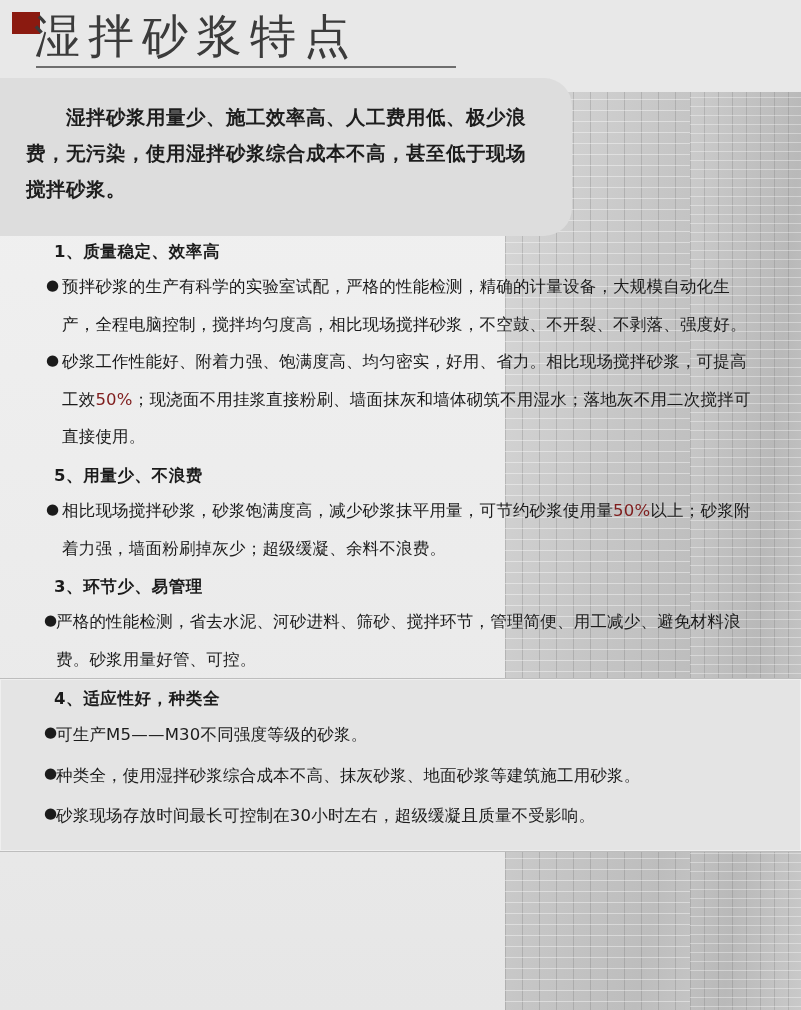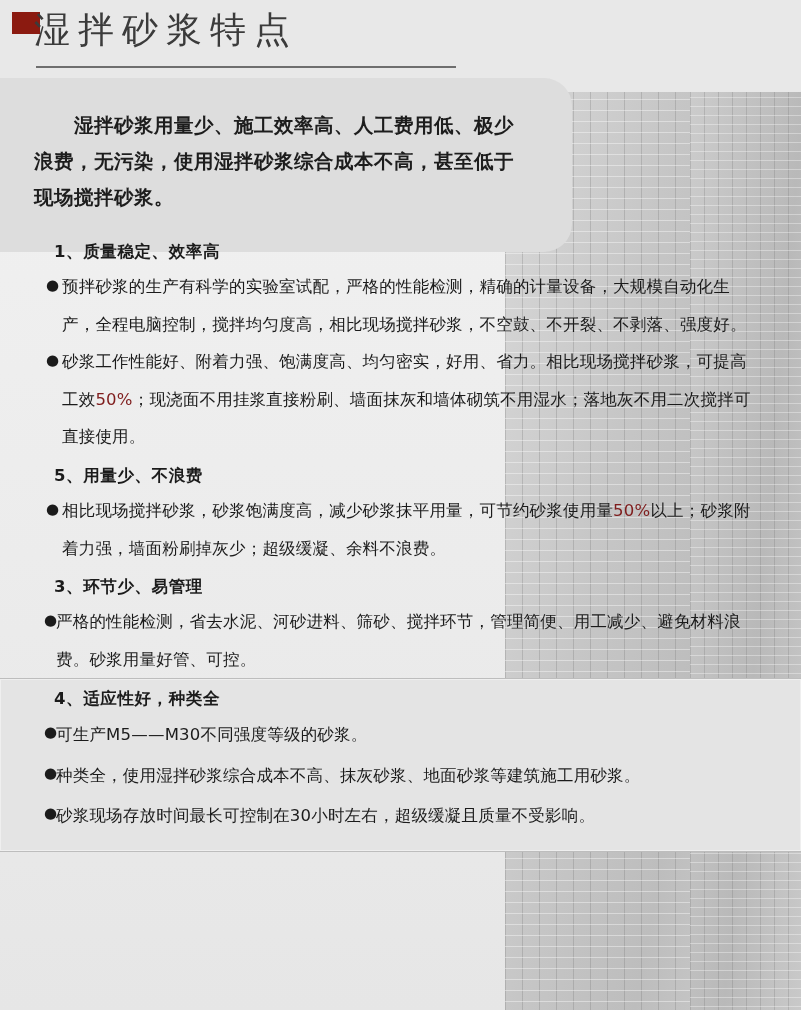--- a/index.html
+++ b/index.html
@@ -72,7 +72,7 @@
   .header-title {
     position: absolute;
     left: 34px; top: 6px;
-    font-size: 36px;
+    font-size: 46px;
     letter-spacing: 8px;
     color: #3b3b3b;
     font-weight: normal;

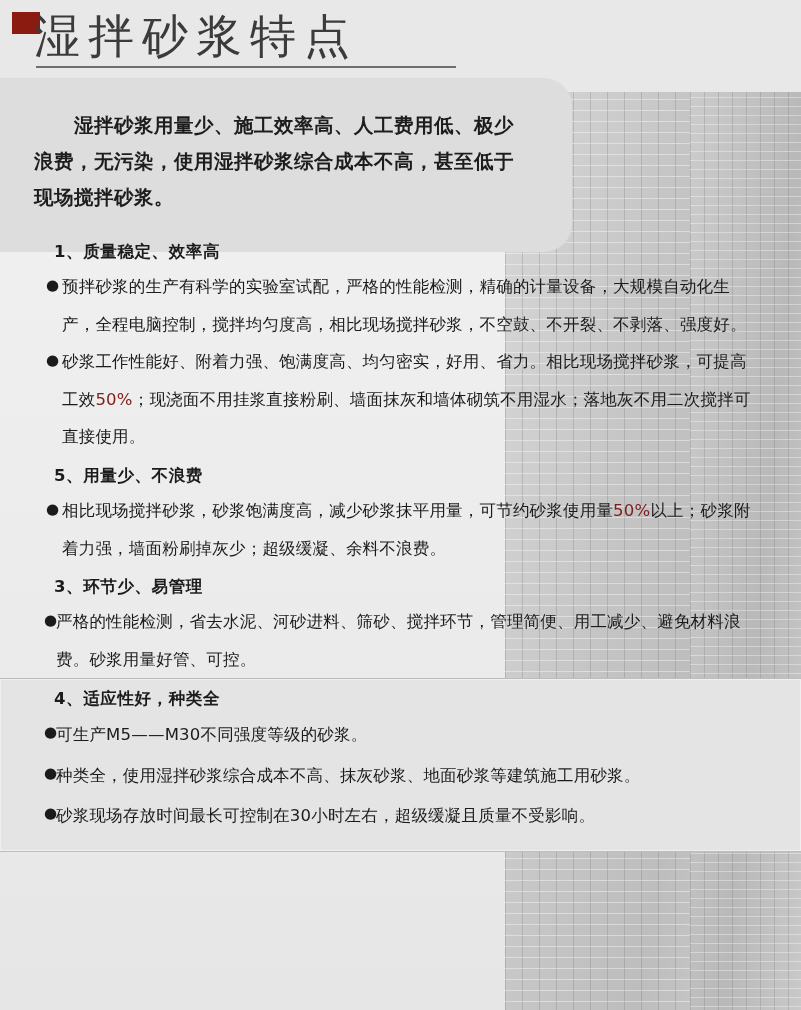--- a/index.html
+++ b/index.html
@@ -103,7 +103,7 @@
     font-family: "DejaVu Sans", sans-serif;
   }
   .intro p {
-    margin: 16px;
+    margin: 8px;
     text-indent: 40px;
   }
 

